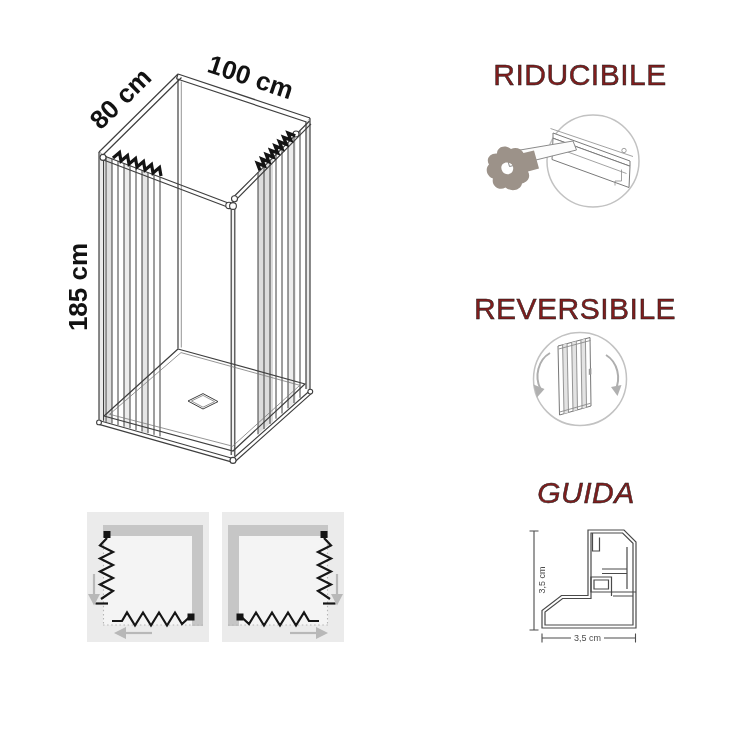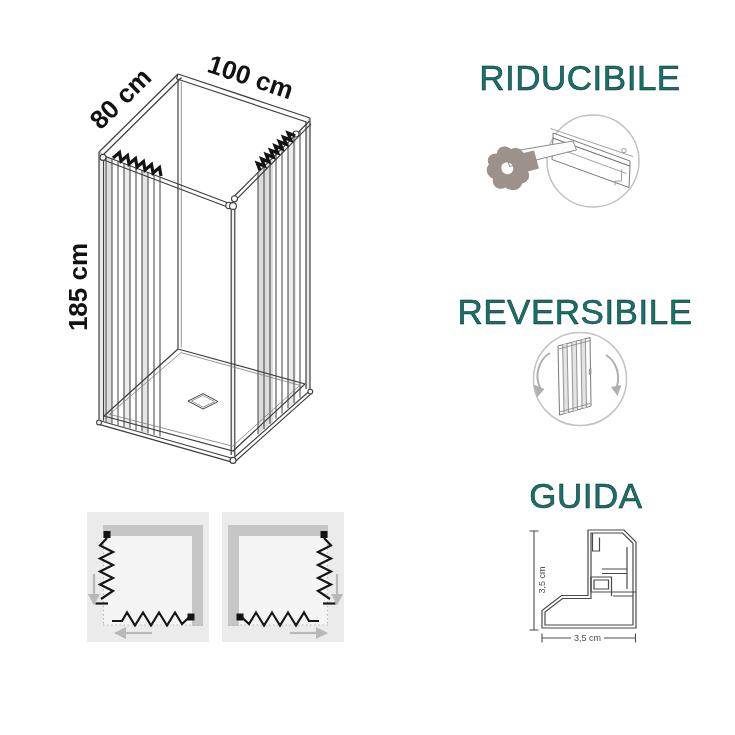--- a/index.html
+++ b/index.html
@@ -6,7 +6,7 @@
   .canvas{position:relative;width:735px;height:735px;background:#ffffff;overflow:hidden;
           font-family:"Liberation Sans",sans-serif;}
   .abs{position:absolute;display:block;}
-  .feature-title{position:absolute;text-align:center;color:#0f766e;font-size:35px;
+  .feature-title{position:absolute;text-align:center;color:#7f1d1d;font-size:30px;
                  font-weight:400;-webkit-text-stroke:0.5px #1a1a1a;letter-spacing:0.5px;}
   
   .ln{stroke:#3f3f3f;stroke-width:1.2;fill:none;}

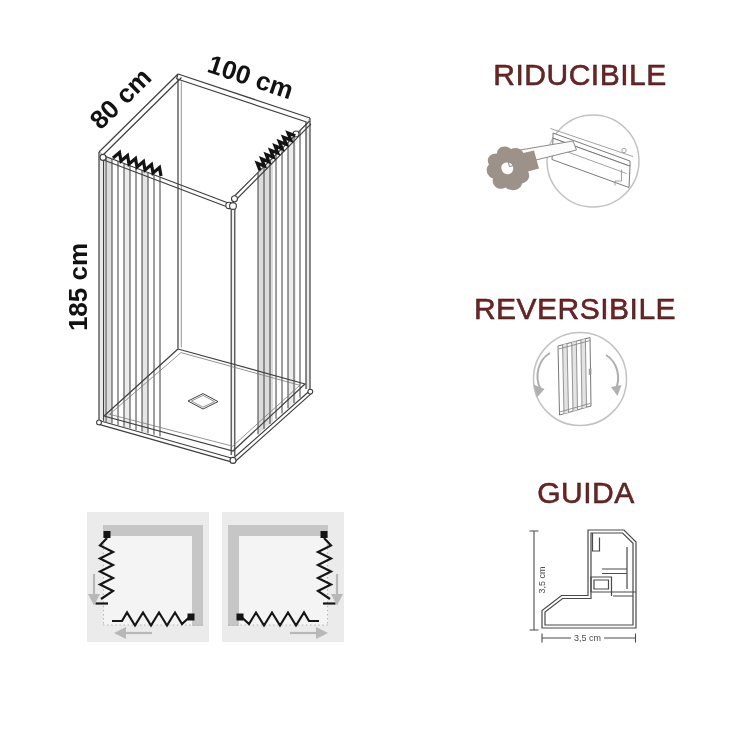--- a/index.html
+++ b/index.html
@@ -186,7 +186,7 @@
     </g>
   </svg>
 
-  <div class="feature-title" style="top:476px;left:436px;width:300px;">GUIDA</div>
+  <div class="feature-title" style="top:476px;left:436px;width:300px;font-style:italic;">GUIDA</div>
 
   <svg class="abs" style="left:505px;top:515px;" width="145" height="135" viewBox="505 515 145 135">
     <g>

